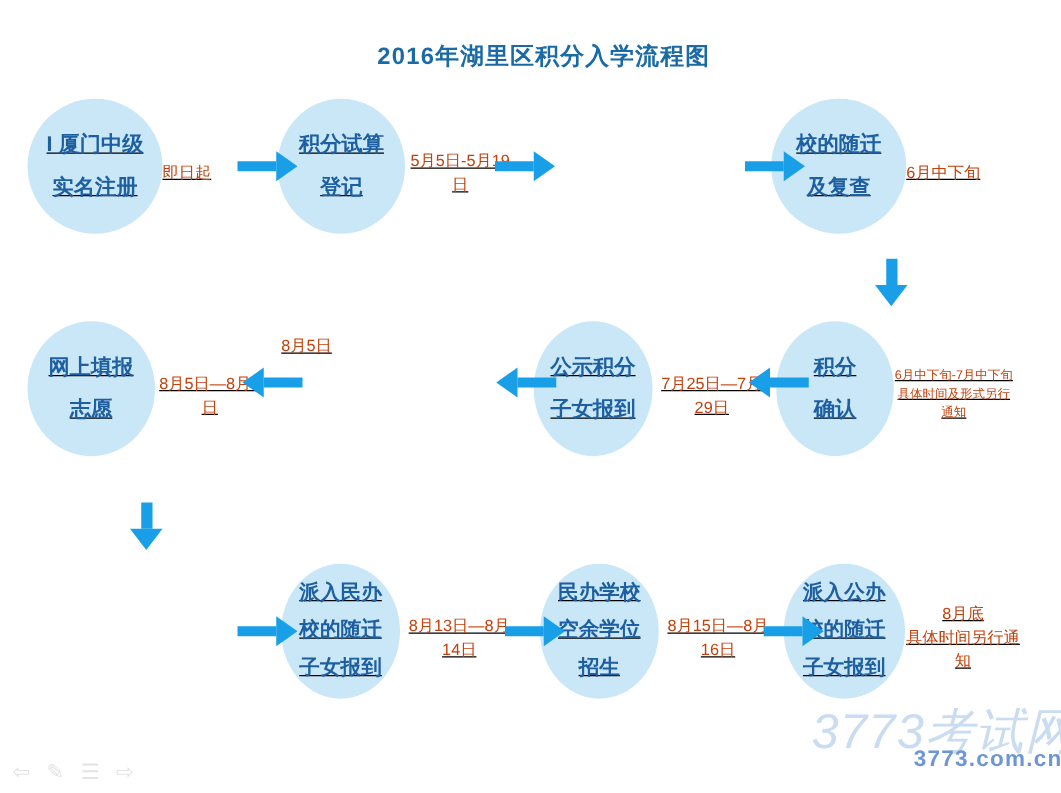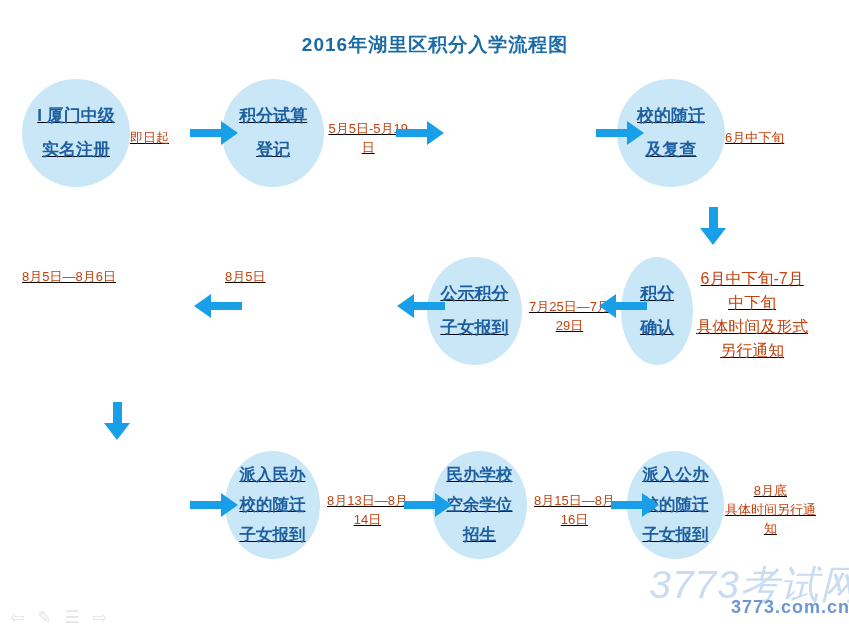--- a/index.html
+++ b/index.html
@@ -102,6 +102,8 @@
     <div class="caption">8月5日</div>
   </div>
   <div class="node" style="left:22px;top:257px">
+    <div class="circle l2">网上填报
+志愿</div>
     <div class="caption">8月5日—8月6日</div>
   </div>
 

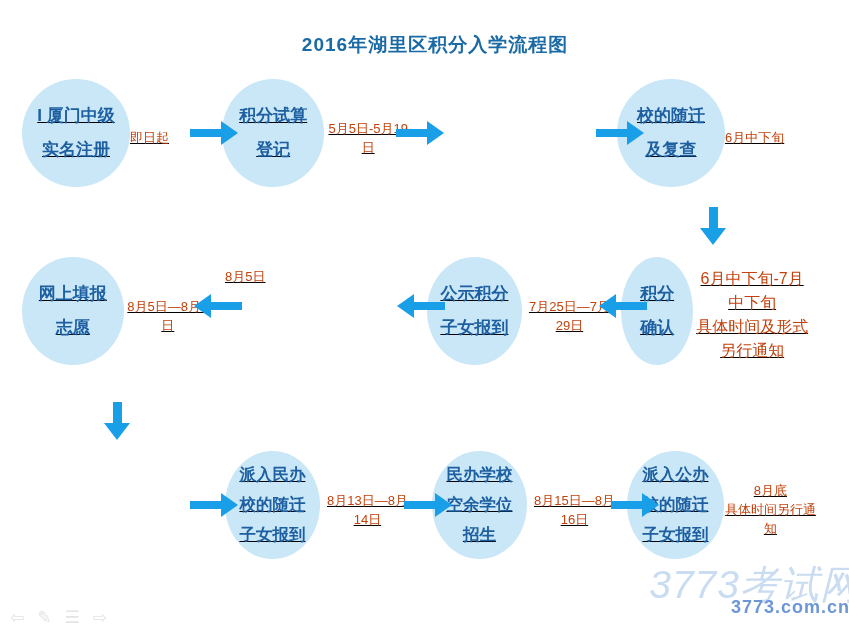--- a/index.html
+++ b/index.html
@@ -25,7 +25,7 @@
     margin-top:11px;text-align:center;font-size:13px;color:#c2410c;
     white-space:pre-line;line-height:1.45;
   }
-  .caption.cap-sm{font-size:16px;line-height:1.5;margin-top:8px;}
+  .caption.cap-sm{font-size:10px;line-height:1.5;margin-top:8px;}
   
   .arr{position:absolute;display:flex;align-items:center;}
   .arr .sh{width:31px;height:8px;background:#189fe8;}

